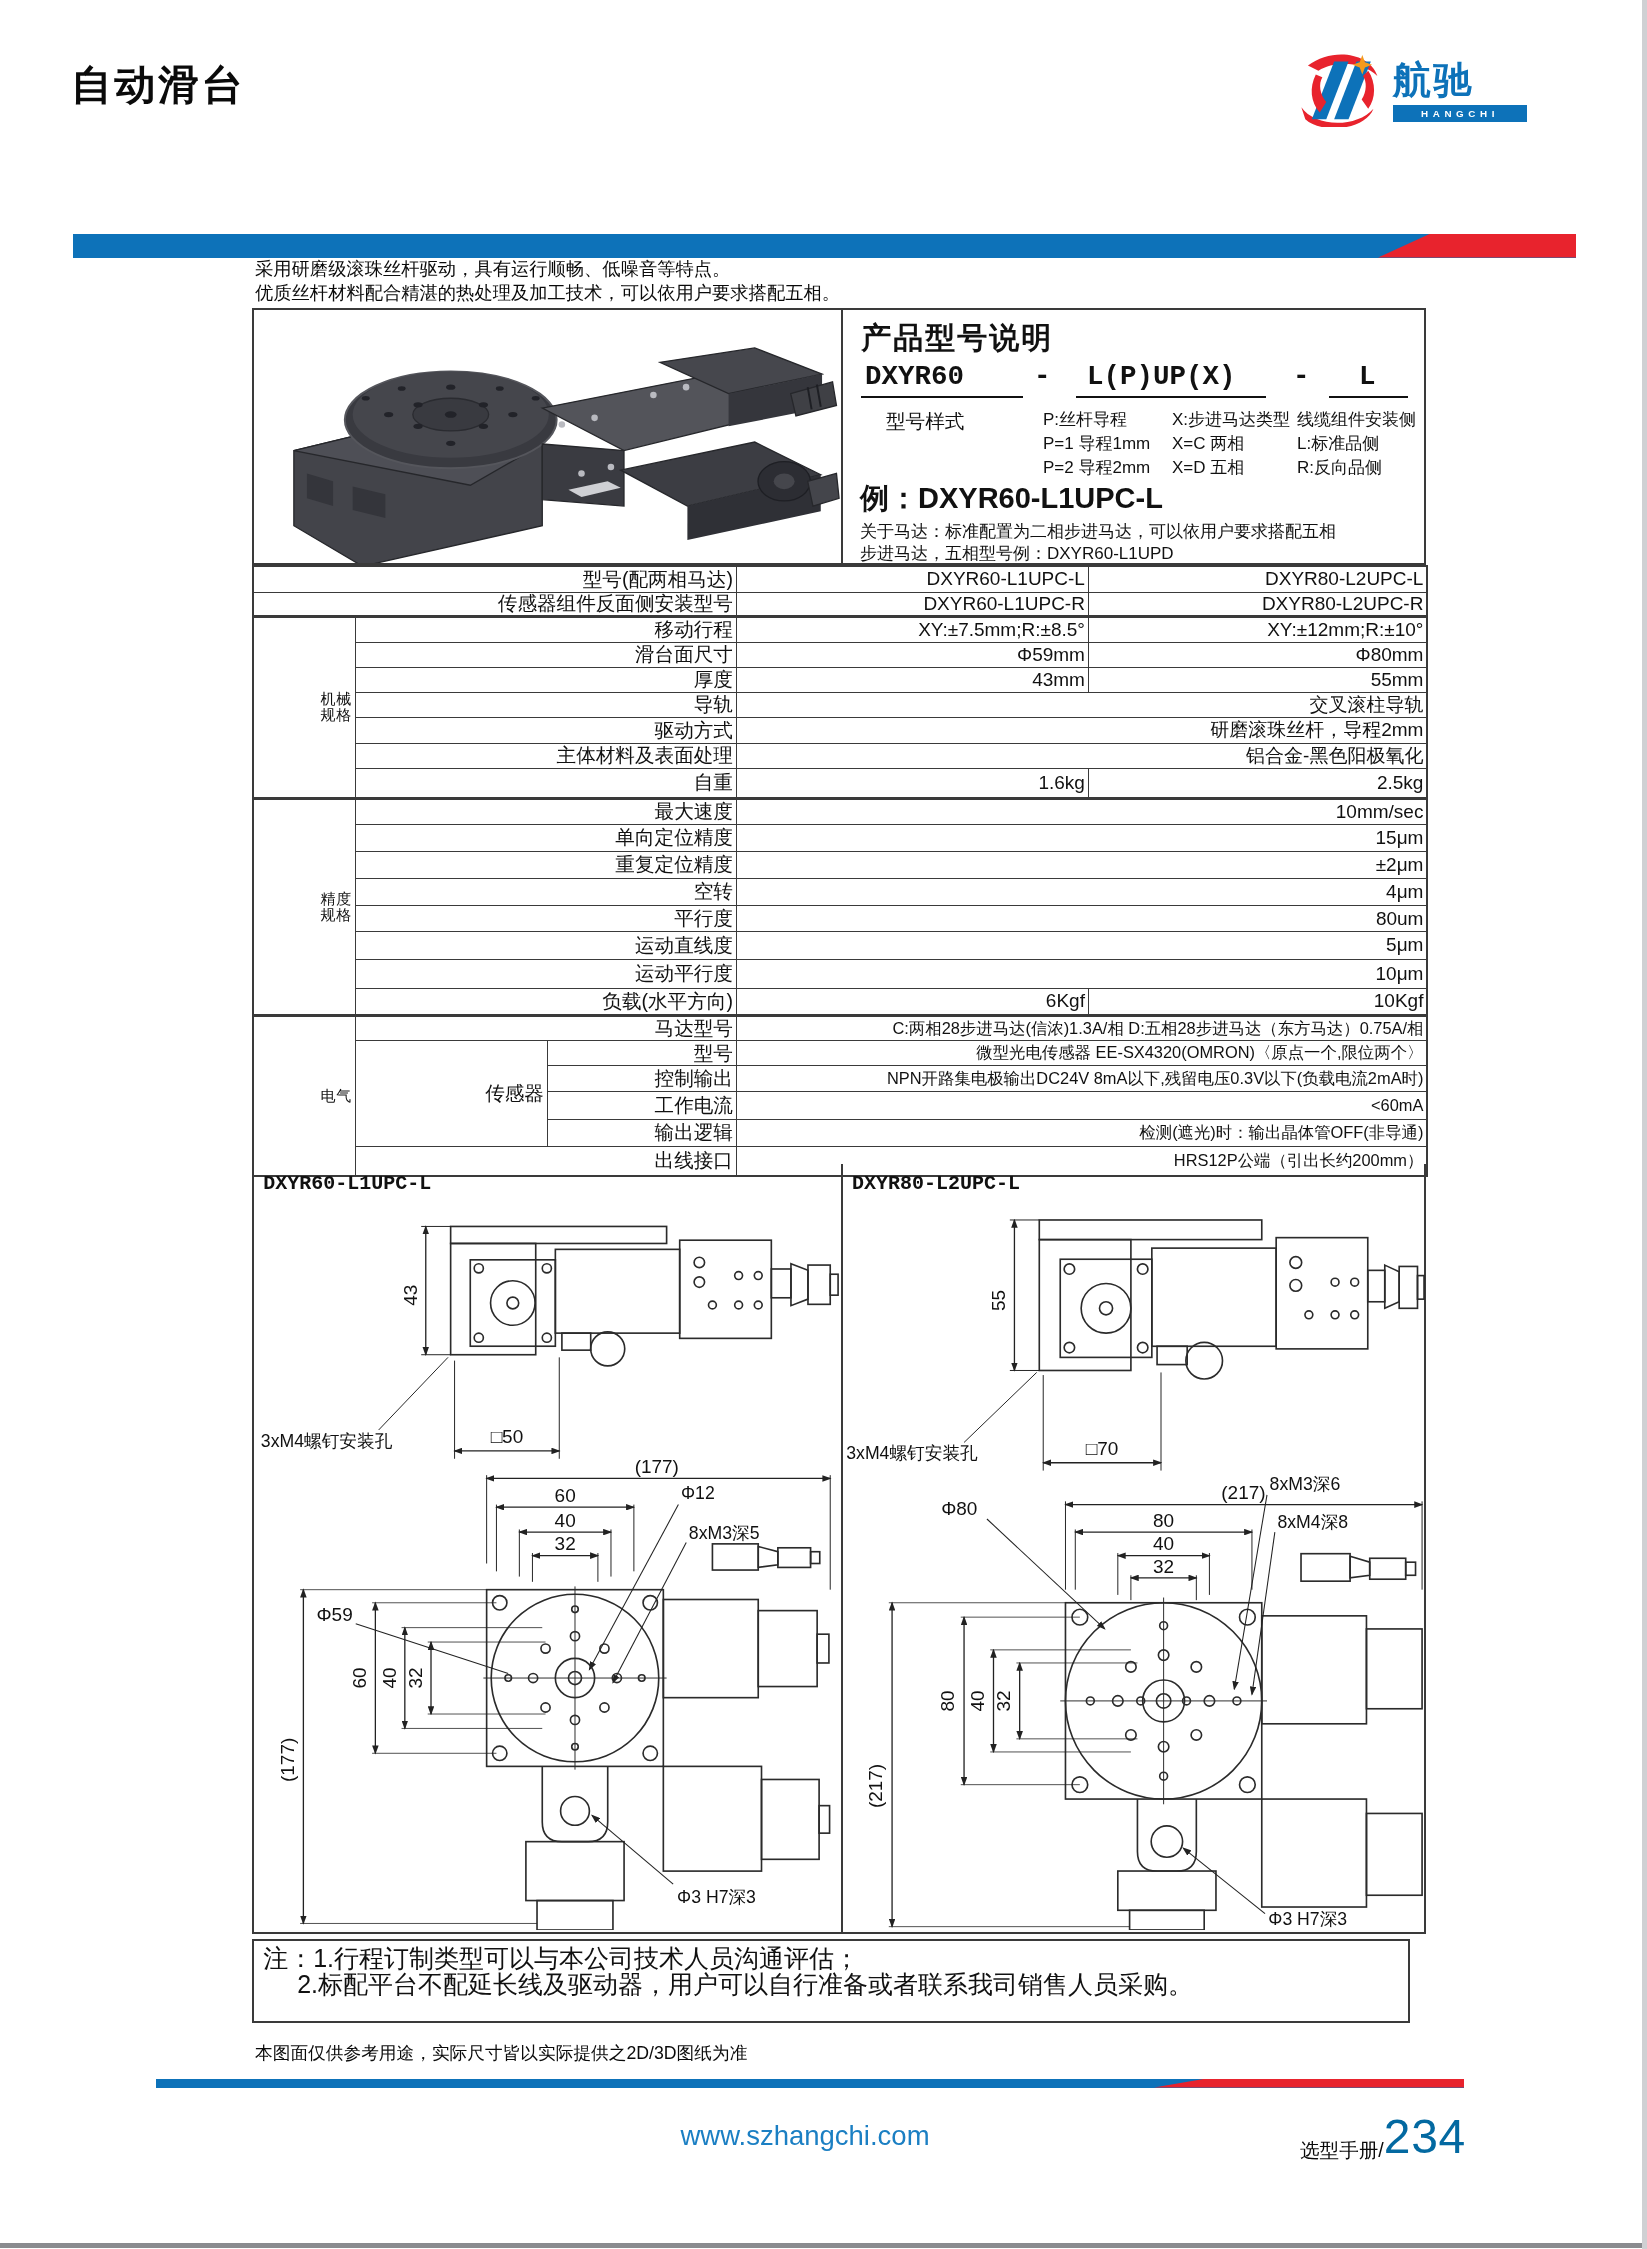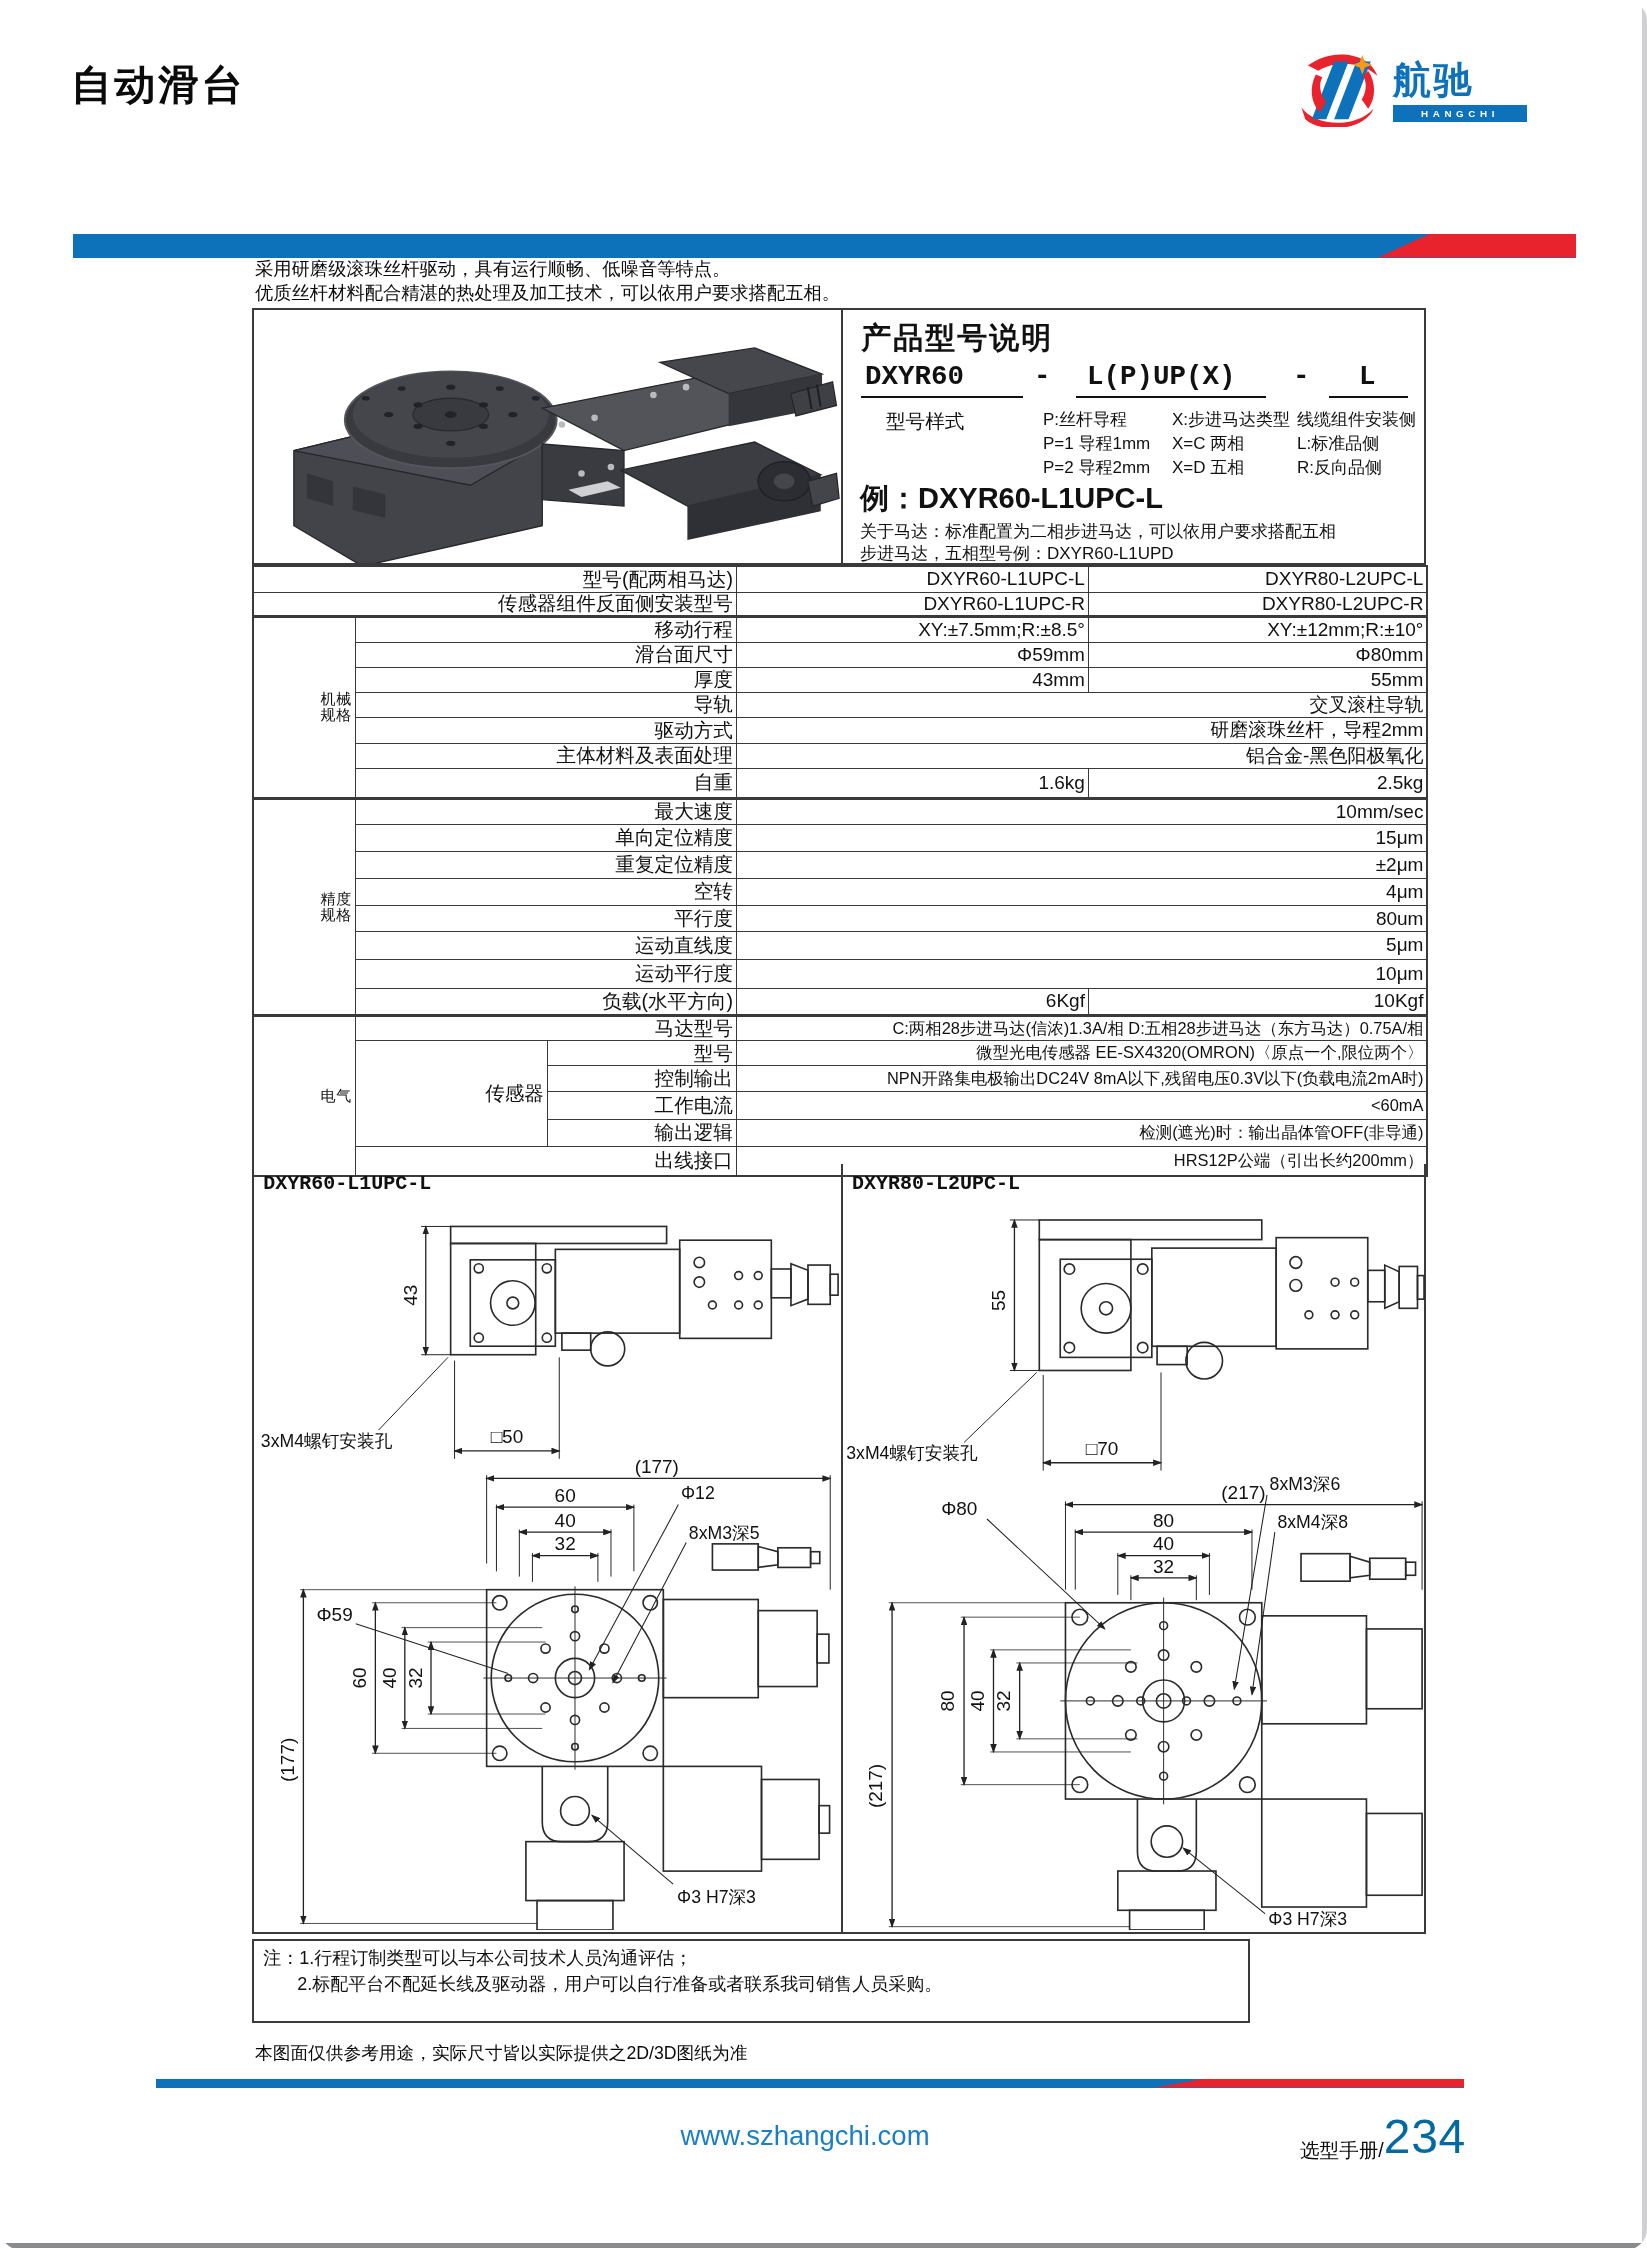--- a/index.html
+++ b/index.html
@@ -4,7 +4,7 @@
 <style>
   html,body{margin:0;padding:0;background:#ffffff;}
   .page{position:relative;width:1647px;height:2250px;background:#ffffff;overflow:hidden;
-        font-family:"Liberation Sans","DejaVu Sans",sans-serif;color:#111;border-radius:21px;}
+        font-family:"Liberation Sans","DejaVu Sans",sans-serif;color:#111;}
   .abs{position:absolute;}
 
   

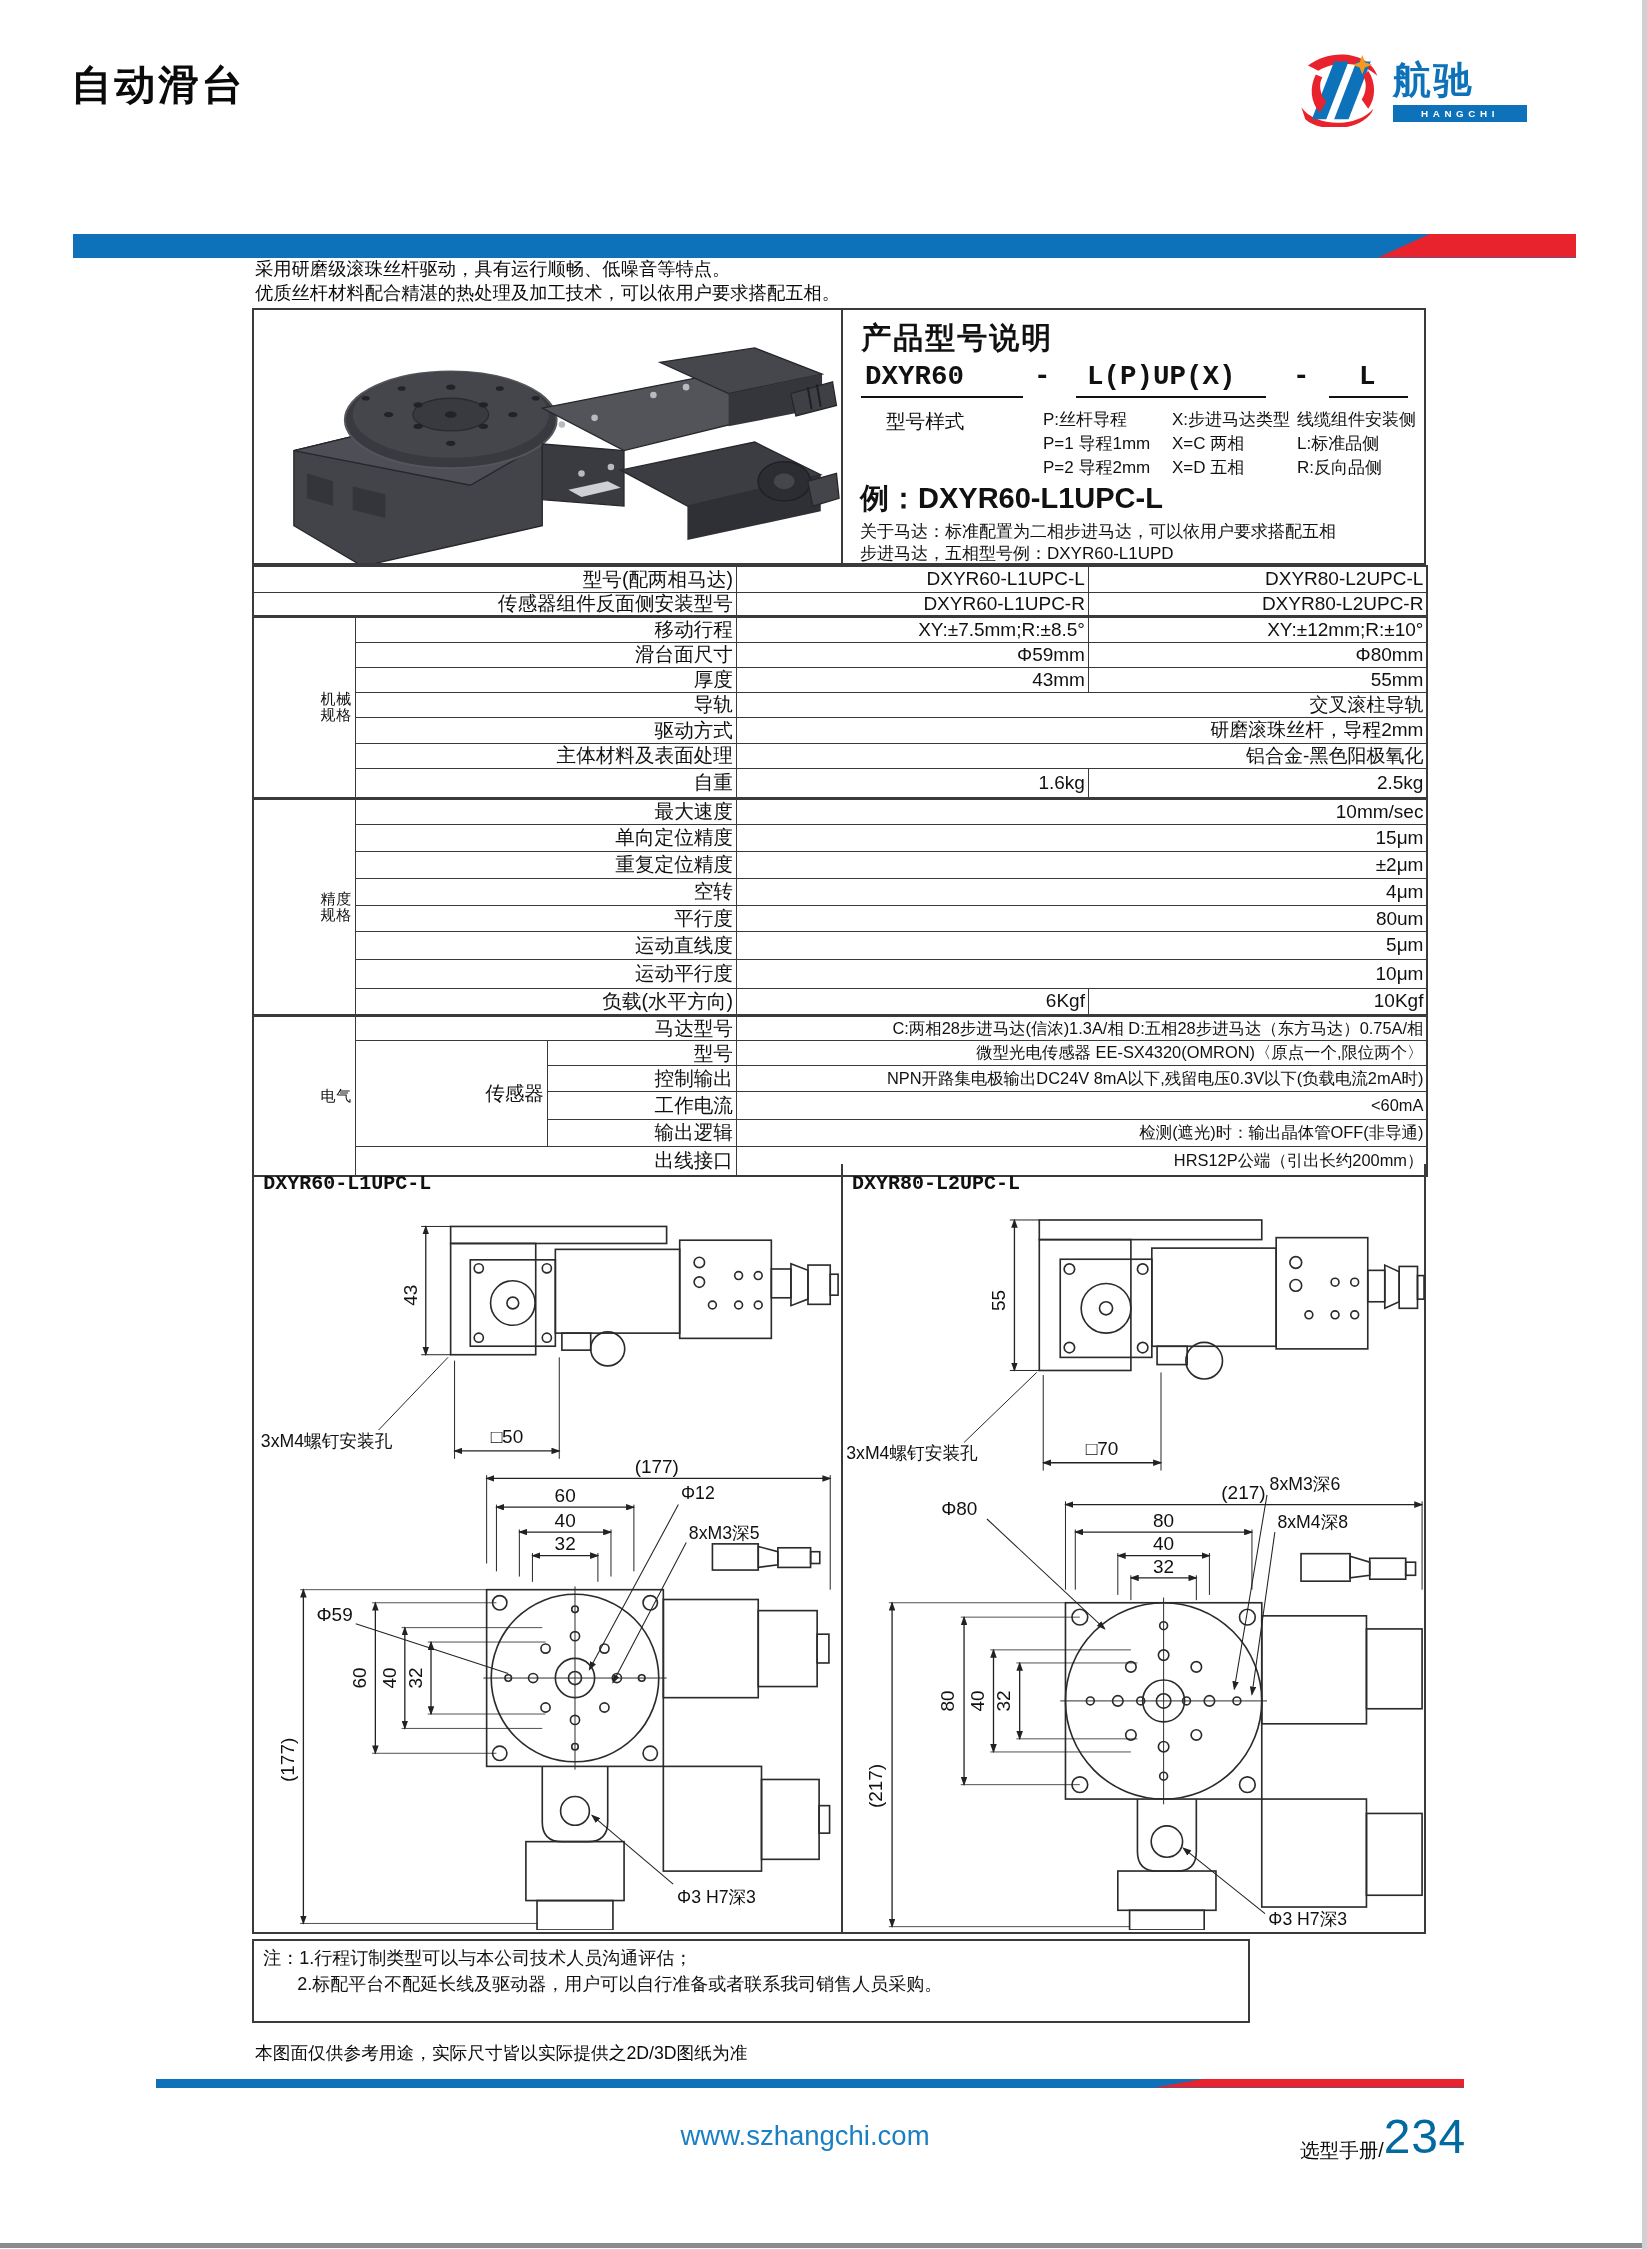--- a/index.html
+++ b/index.html
@@ -54,8 +54,8 @@
   .dimtxt-b{font-size:29px;}
 
   
-  .notesbox{left:252px;top:1939px;width:998px;height:84px;border:2.6px solid #3a3a3a;box-sizing:border-box;
-            font-size:18px;line-height:25.5px;padding:5.2px 0 0 9.2px;}
+  .notesbox{left:252px;top:1939px;width:1158px;height:84px;border:2.6px solid #3a3a3a;box-sizing:border-box;
+            font-size:25px;line-height:25.5px;padding:5.2px 0 0 9.2px;}
   .notes-ind{padding-left:34px;}
   .disclaimer{left:255px;top:2041px;font-size:17.7px;color:#0a0a0a;}
 

